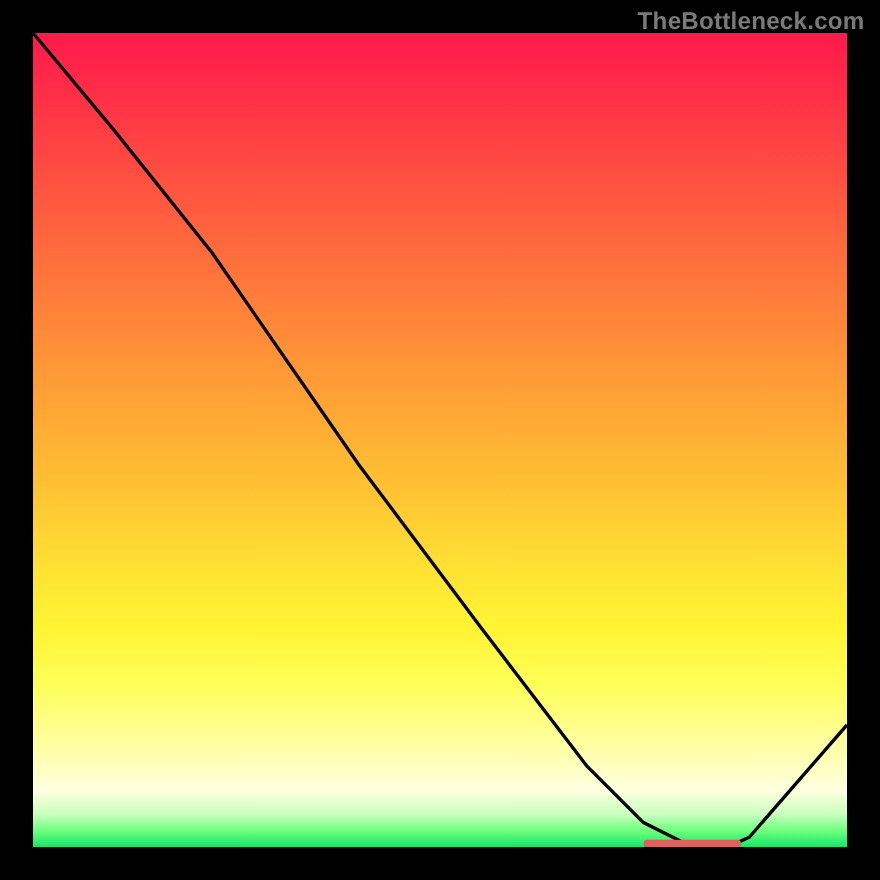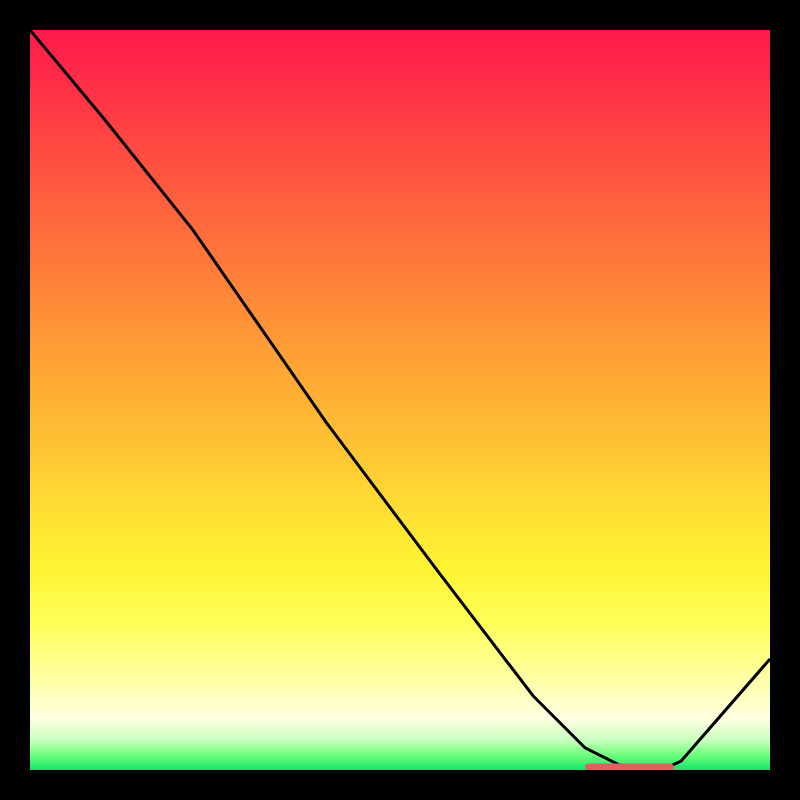--- a/index.html
+++ b/index.html
@@ -63,6 +63,7 @@
 
 <div class="wrapper">
 
+  <div class="watermark">TheBottleneck.com</div>
 
   <div class="plot-area"></div>
 

